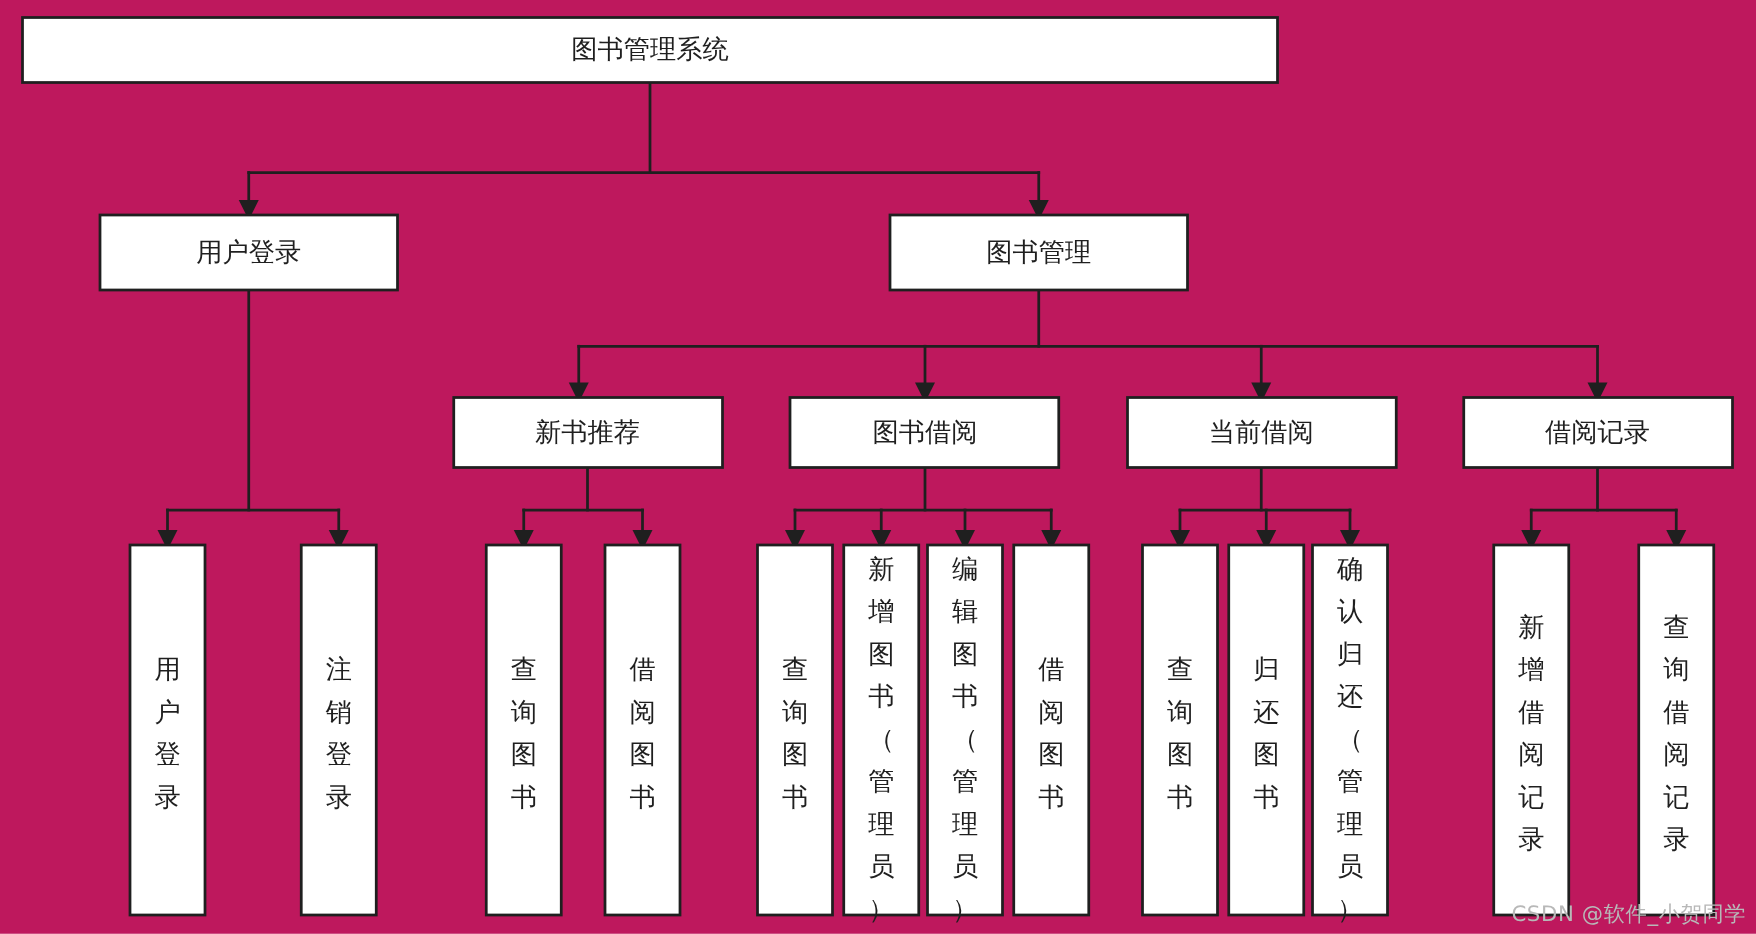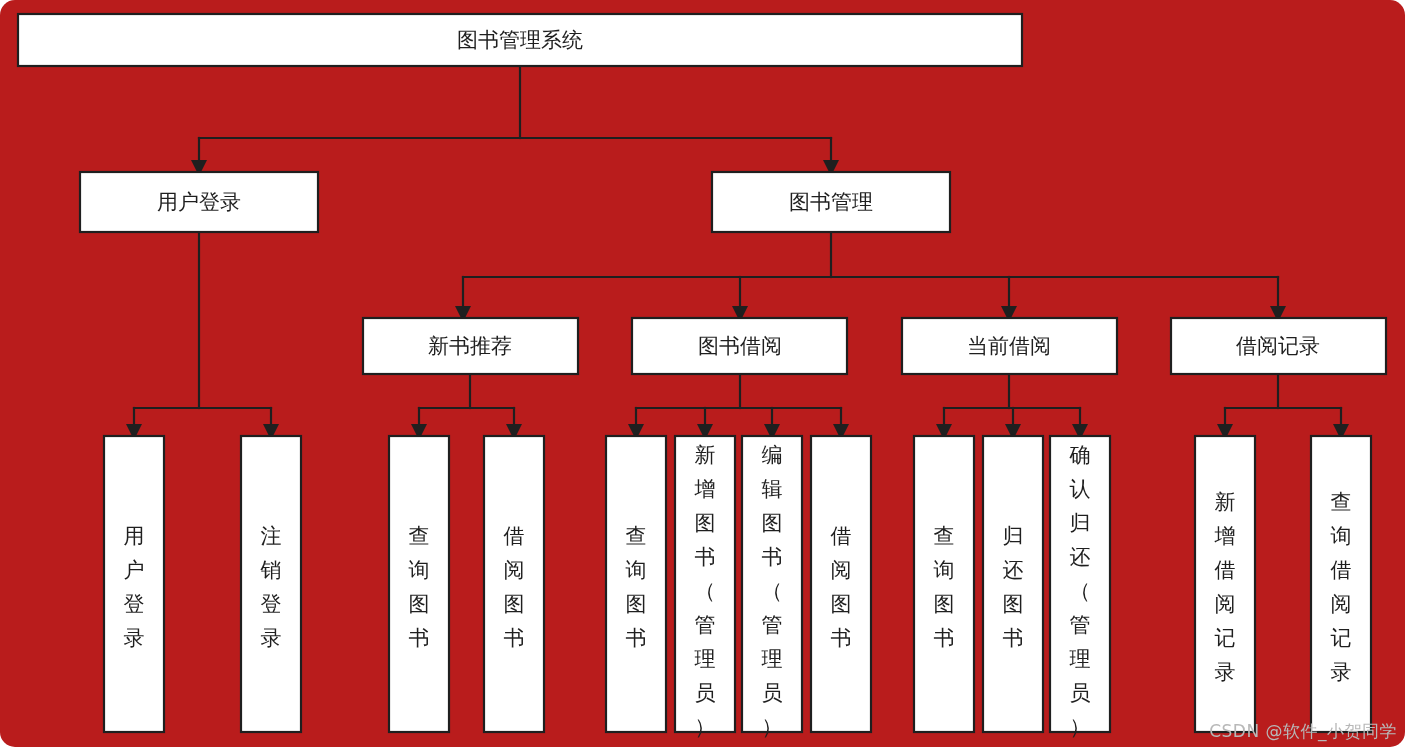--- a/index.html
+++ b/index.html
@@ -18,8 +18,7 @@
     position: relative;
     width: 1405px;
     height: 747px;
-    background: #b91c1c;
-    border-radius: 15px;
+    background: #be185d;
   }
   svg#tree-svg {
     position: absolute;

